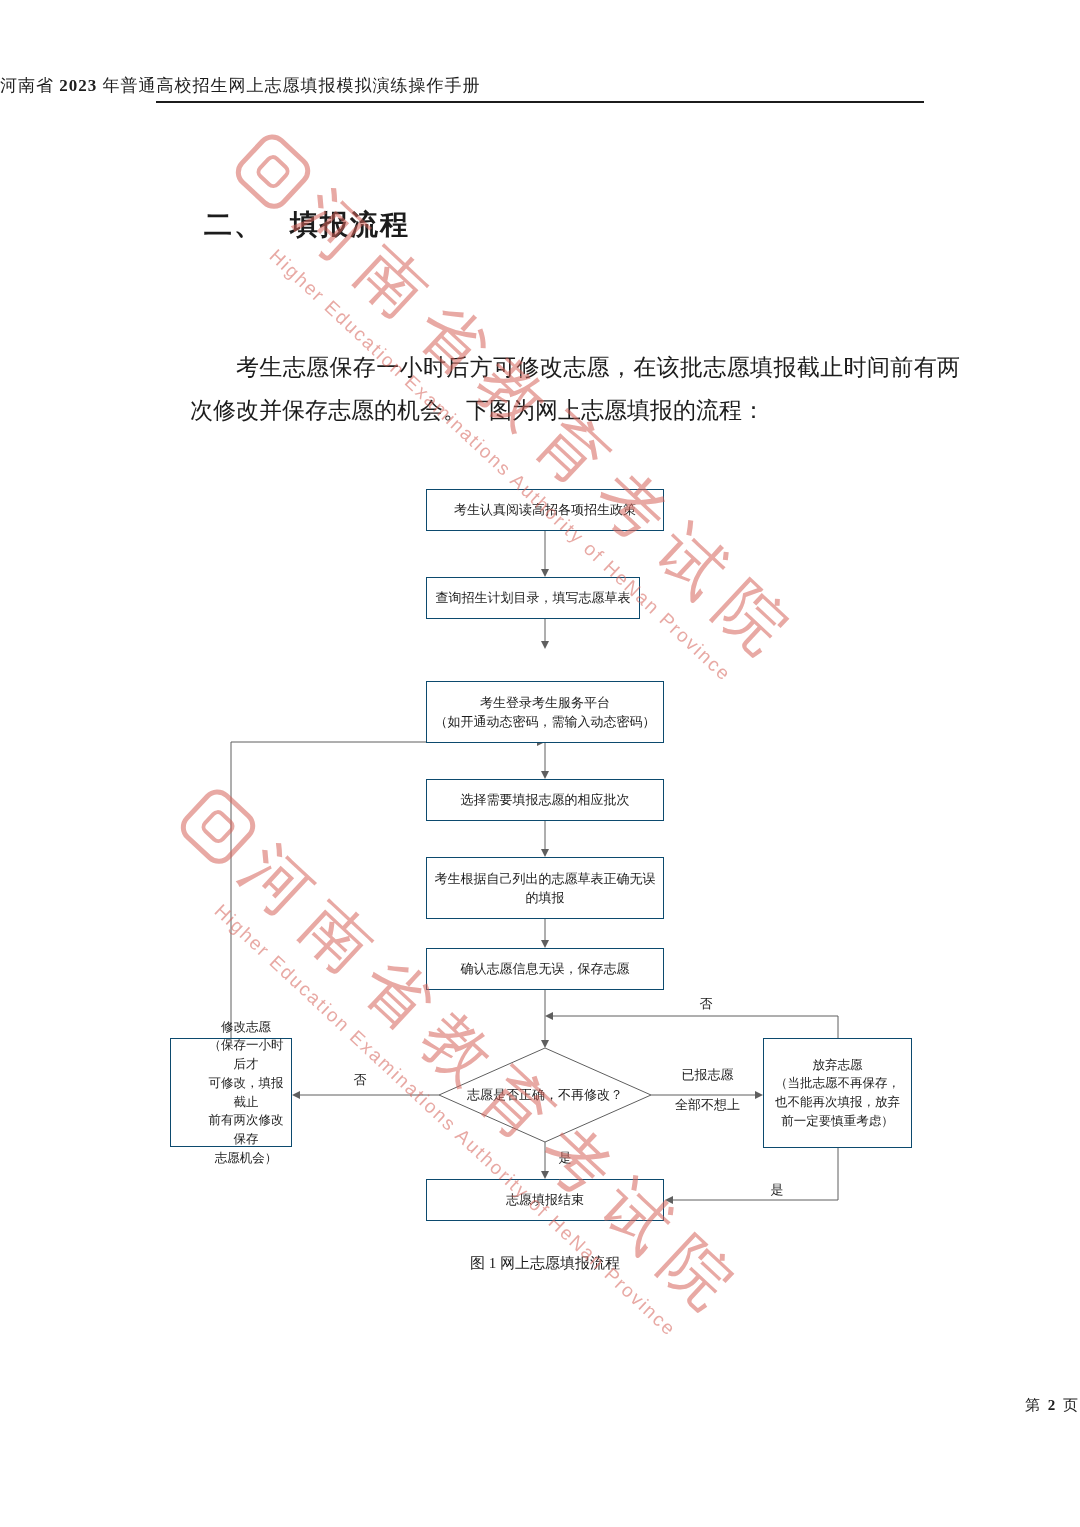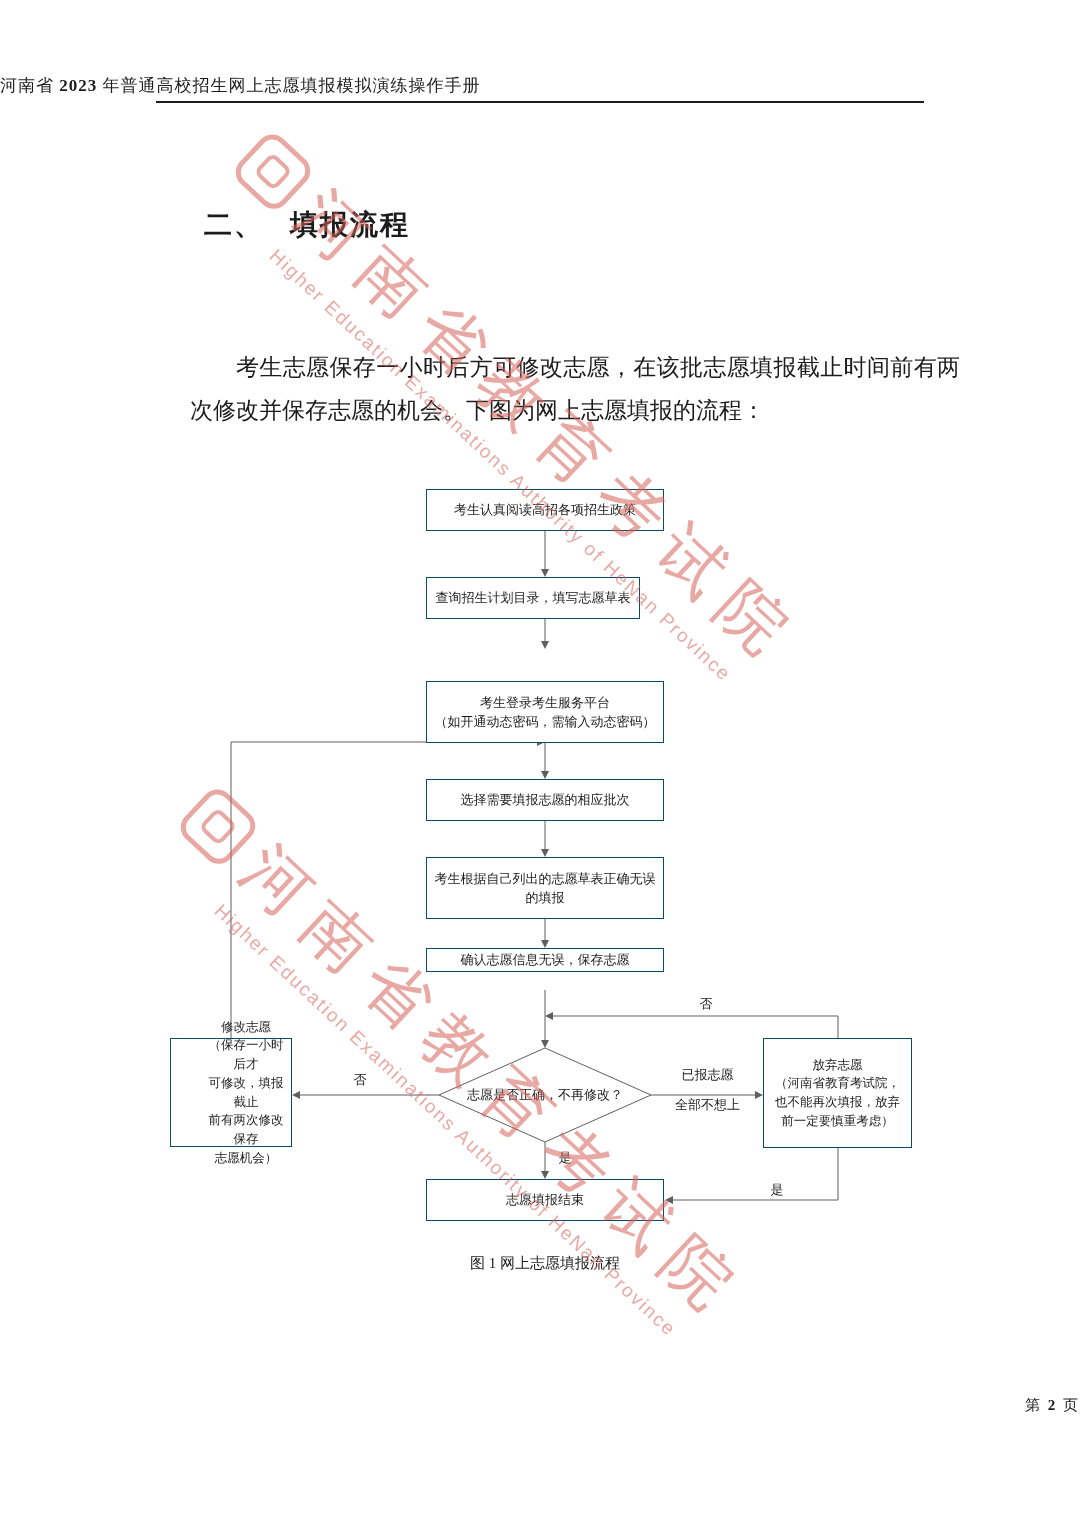--- a/index.html
+++ b/index.html
@@ -46,7 +46,7 @@
   .b-step3 { left:426px; top:649px;  width:238px; height:62px;margin-top:32px; }
   .b-step4 { left:426px; top:779px;  width:238px; height:42px; }
   .b-step5 { left:426px; top:857px;  width:238px; height:62px; }
-  .b-step6 { left:426px; top:948px;  width:238px; height:24px; }
+  .b-step6 { left:426px; top:948px;  width:238px; height:42px; }
   .b-end   { left:426px; top:1179px; width:238px; height:42px; }
   .b-modify  { left:170px; top:1038px; width:122px; height:109px; font-size:12.5px;padding-left:34px; }
   .b-abandon { left:763px; top:1038px; width:149px; height:110px; font-size:12.5px; }

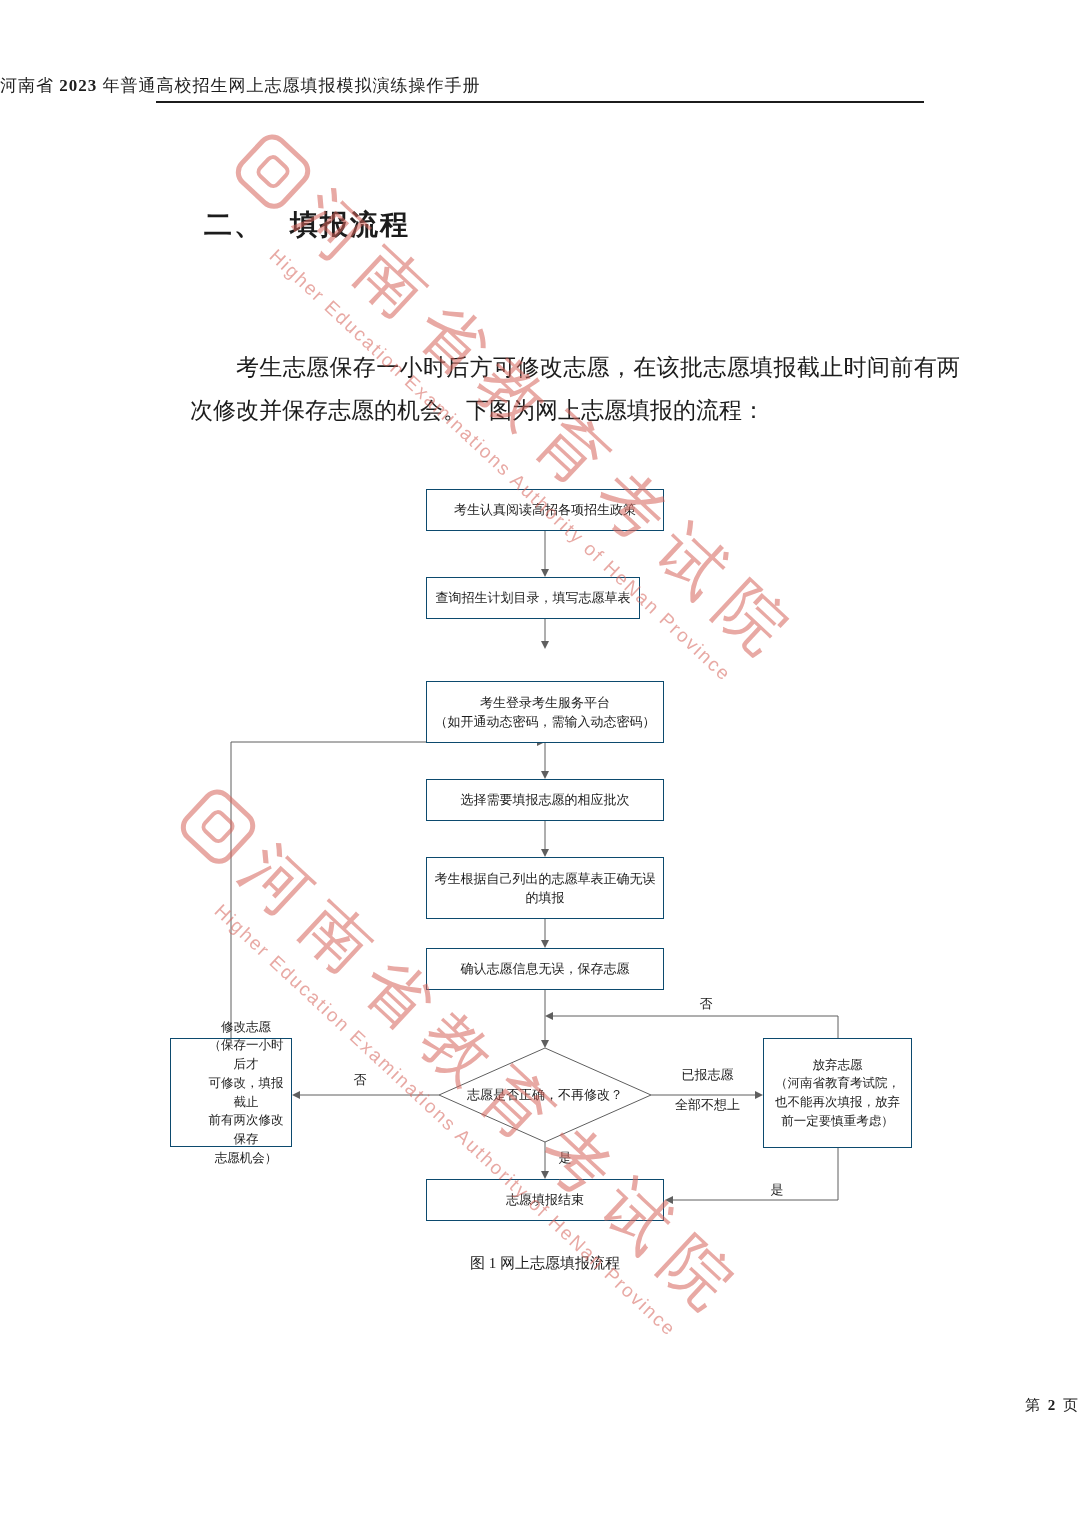--- a/index.html
+++ b/index.html
@@ -174,7 +174,7 @@
       </div>
     <div class="fbox b-abandon">
         <span>放弃志愿
-（河南省教育考试院，
+（当批志愿不再保存，
 也不能再次填报，放弃
 前一定要慎重考虑）</span>
       </div>

